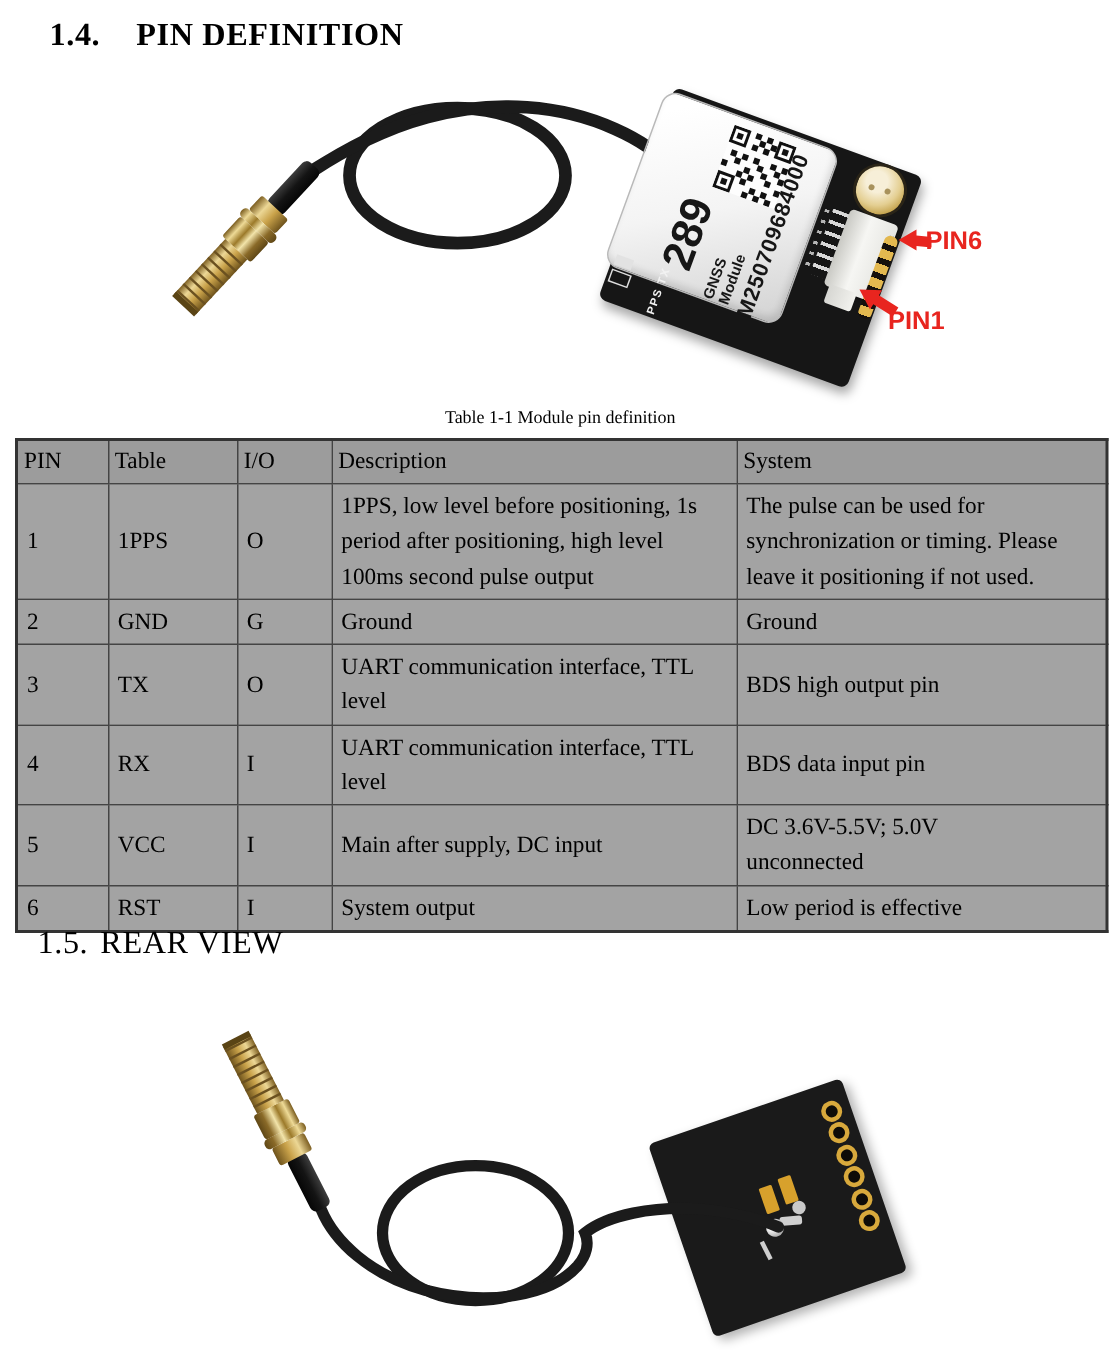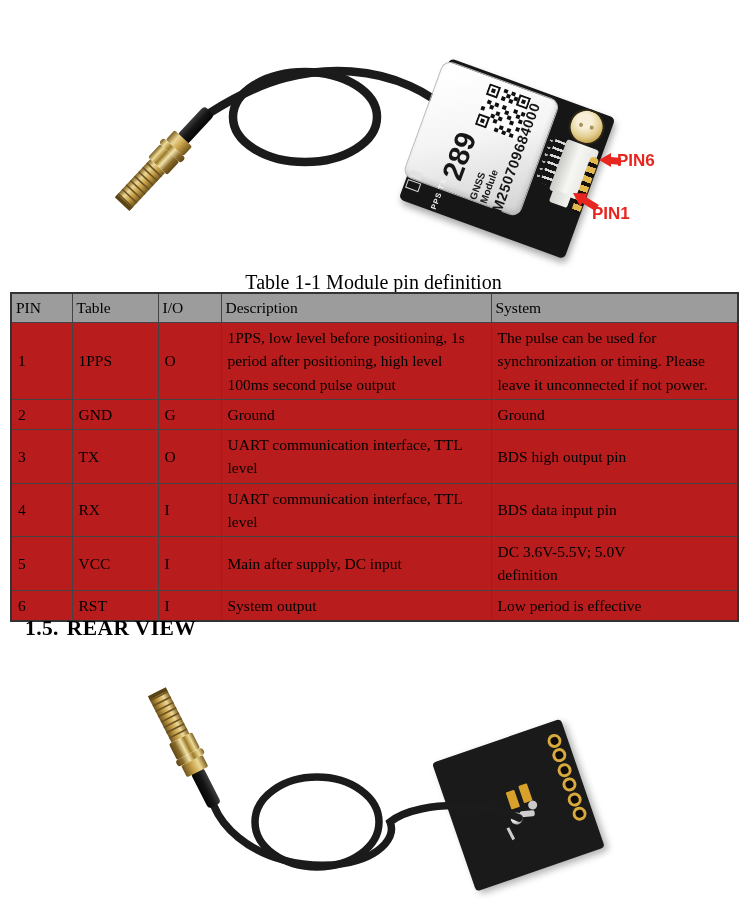--- a/index.html
+++ b/index.html
@@ -98,6 +98,9 @@
 
 <div class="page">
 
+  <div class="h1">
+    <span class="num">1.4.</span><span>PIN DEFINITION</span>
+  </div>
 
   <div class="fig fig-front">
     <svg class="layer" width="616" height="225" viewBox="0 0 616 225">

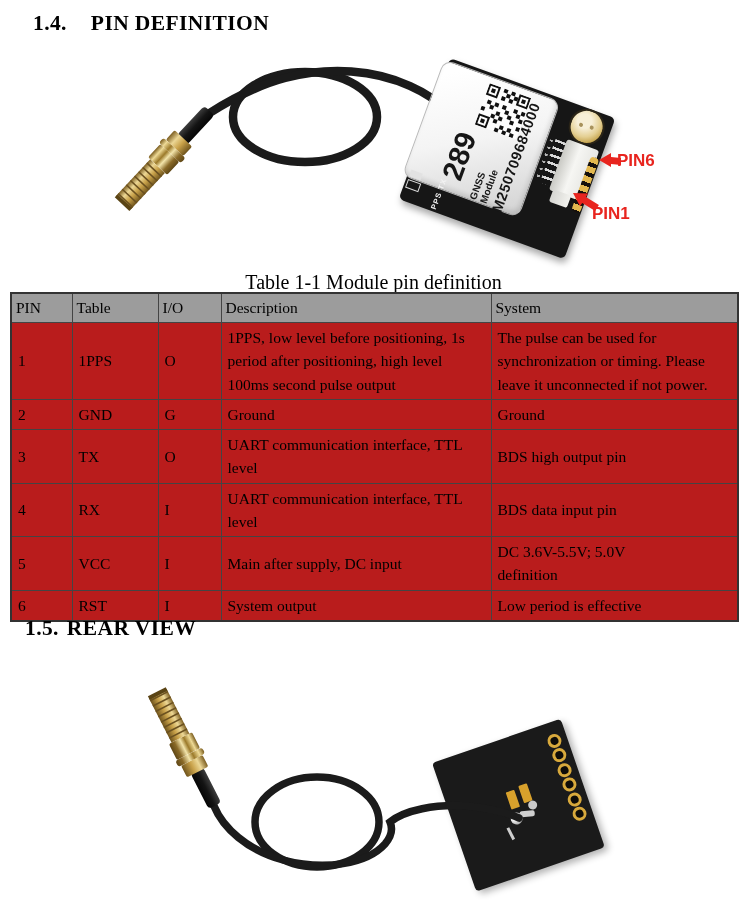--- a/index.html
+++ b/index.html
@@ -13,7 +13,7 @@
   .h2 .num{margin-right:8px;}
 
   
-  .caption{position:absolute;left:10px;top:271px;width:727px;text-align:center;font-size:20px;}
+  .caption{position:absolute;left:10px;top:271px;width:727px;text-align:center;font-size:12px;}
   table.pins{position:absolute;left:10px;top:292px;width:727px;border-collapse:collapse;
              table-layout:fixed;font-size:15.5px;border:2px solid #333;}
   table.pins th,table.pins td{border:1px solid #444;text-align:left;vertical-align:middle;

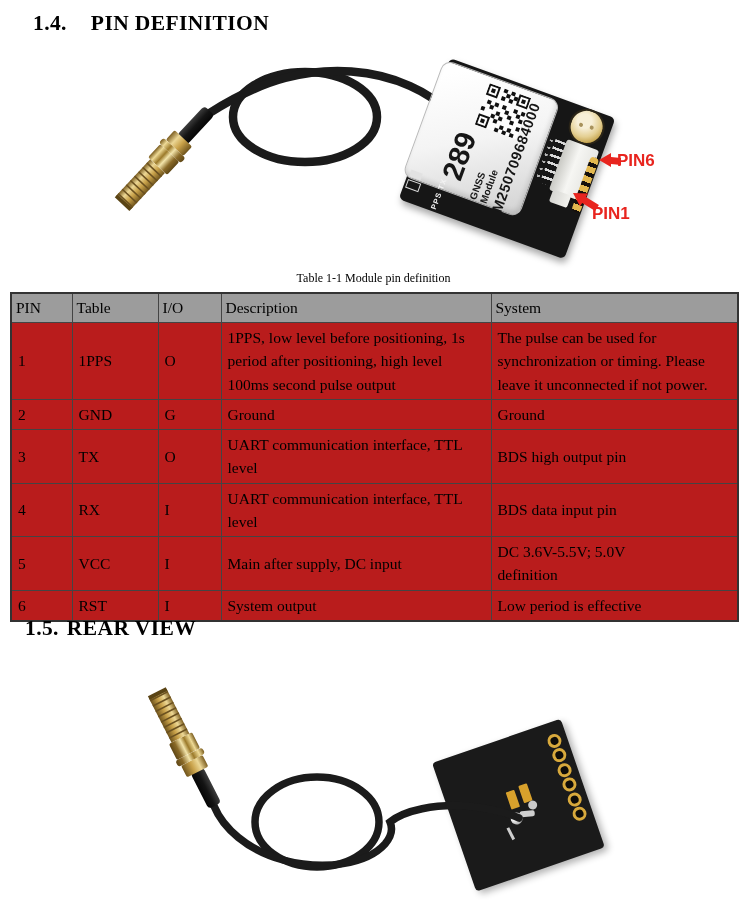--- a/index.html
+++ b/index.html
@@ -19,7 +19,7 @@
   table.pins th,table.pins td{border:1px solid #444;text-align:left;vertical-align:middle;
              padding:3px 6px;line-height:1.5;white-space:pre-line;}
   table.pins thead th{background:#9c9c9c;font-weight:400;height:26px;padding:1px 4px;}
-  table.pins td{background:#b91c1c;}
+  table.pins td{background:#a3a3a3;}
 
   
   .fig{position:absolute;}

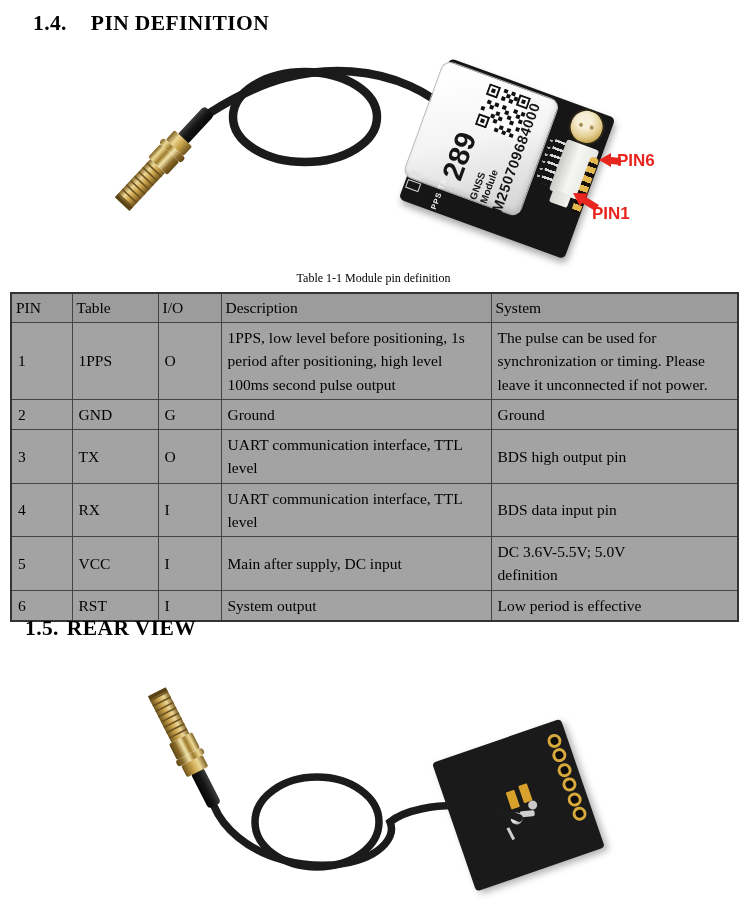--- a/index.html
+++ b/index.html
@@ -250,7 +250,7 @@
 100ms second pulse output</td>
           <td class="c4">The pulse can be used for
 synchronization or timing. Please
-leave it unconnected if not power.</td>
+leave it positioning if not used.</td>
         </tr>
         <tr>
           <td class="c0">2</td>

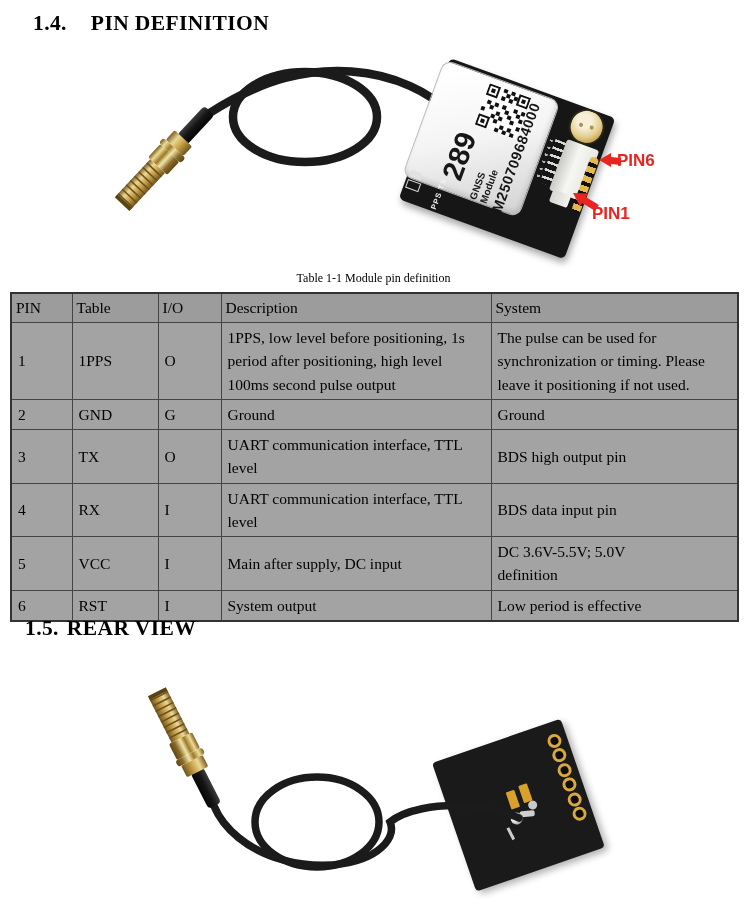--- a/index.html
+++ b/index.html
@@ -281,7 +281,7 @@
           <td class="c2">I</td>
           <td class="c3">Main after supply, DC input</td>
           <td class="c4">DC 3.6V-5.5V; 5.0V
-definition</td>
+unconnected</td>
         </tr>
         <tr>
           <td class="c0">6</td>

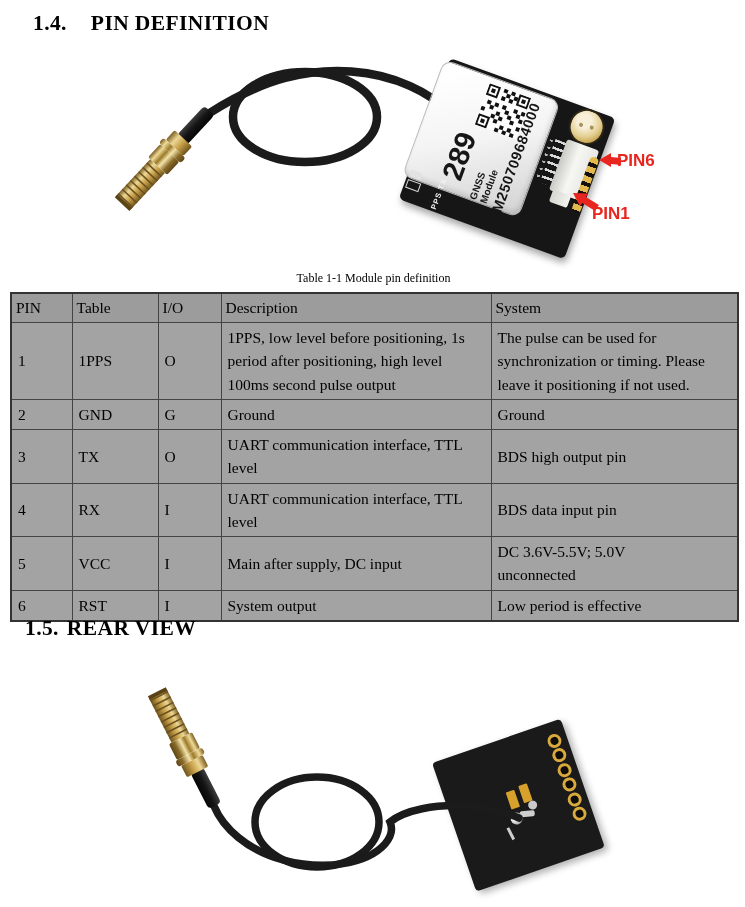--- a/index.html
+++ b/index.html
@@ -9,7 +9,7 @@
   
   .h1{position:absolute;left:33px;top:11px;font-size:21.5px;font-weight:700;letter-spacing:.4px;}
   .h1 .num{margin-right:24px;}
-  .h2{position:absolute;left:25px;top:616px;font-size:21.5px;font-weight:700;letter-spacing:.4px;}
+  .h2{position:absolute;left:25px;top:616px;font-size:21.5px;font-weight:400;letter-spacing:.4px;}
   .h2 .num{margin-right:8px;}
 
   

